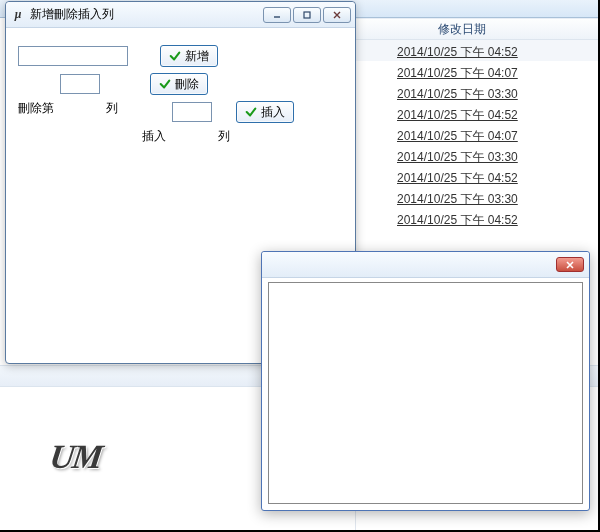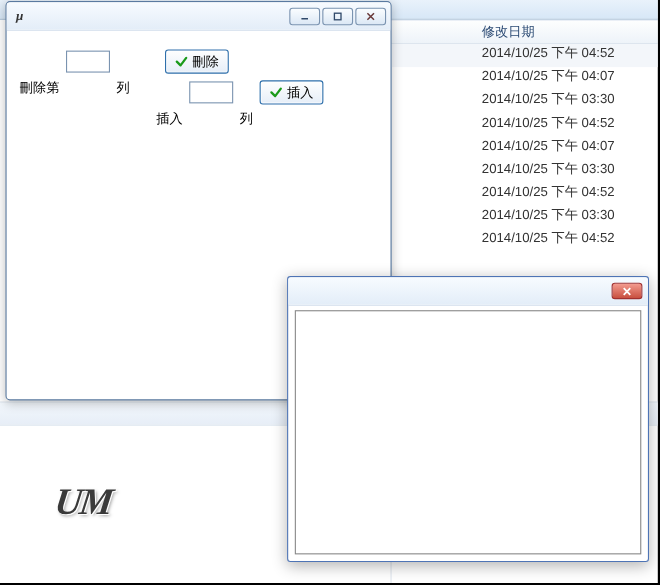--- a/index.html
+++ b/index.html
@@ -257,6 +257,7 @@
 <div class="dlg1">
   <div class="titlebar">
     <div class="app-ico">μ</div>
+    <span class="title">新增刪除插入列</span>
     <div class="spacer"></div>
     <div class="winbtn">
       <svg viewBox="0 0 10 10">

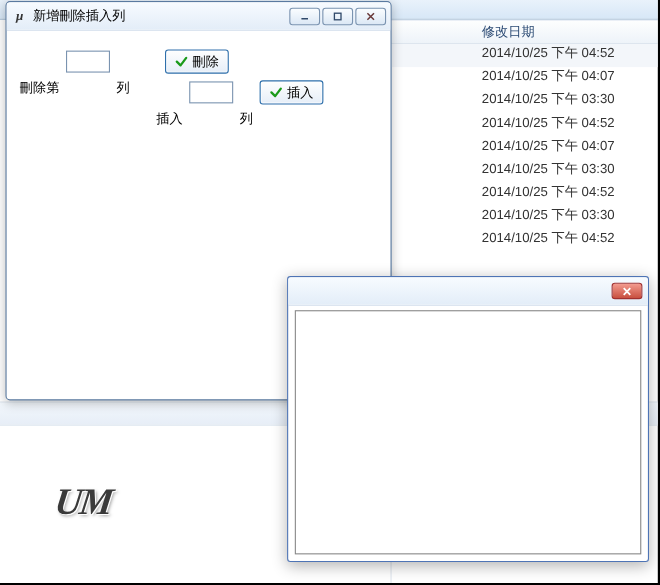--- a/index.html
+++ b/index.html
@@ -278,6 +278,16 @@
 
   <div class="body">
 
+    <div class="row-line">
+      <input class="text-in w110" style="">
+      <div style="width:20px"></div>
+      <div class="tool-btn">
+        <svg class="check" viewBox="0 0 14 14">
+            <path d="M2 7 L6 11 L12 3"></path>
+          </svg>
+        <span>新增</span>
+      </div>
+    </div>
 
     <div class="row-line">
       <span class="lbl">刪除第</span>

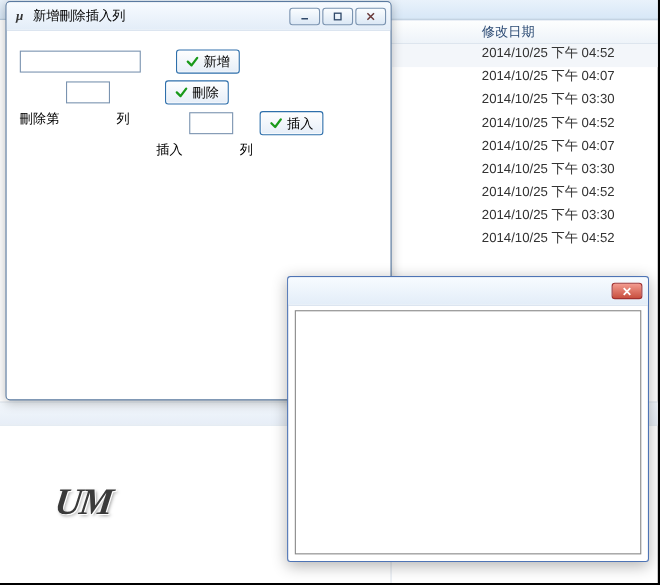--- a/index.html
+++ b/index.html
@@ -53,8 +53,9 @@
   .date-list .row {
     height: 21px;
     display: flex;
-    align-items: flex-start;
-    padding-left: 83px;
+    align-items: flex-end;
+    padding-left: 42px;
+    text-decoration: underline;
   }
   .date-list .row.first {
     background: #f3f6fa;

